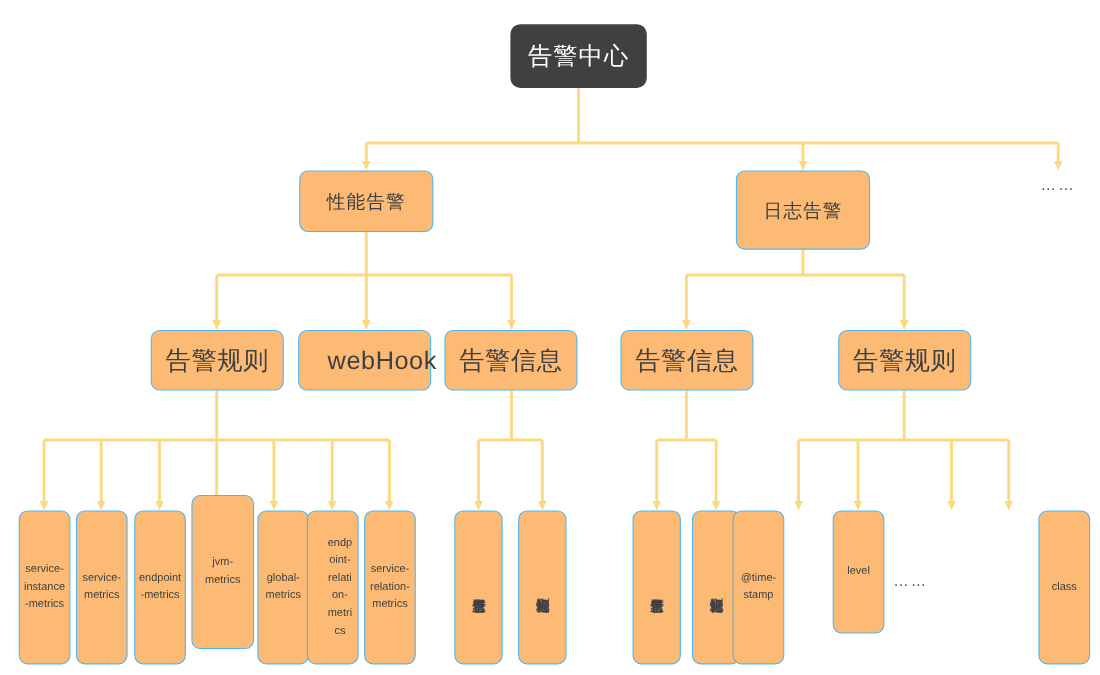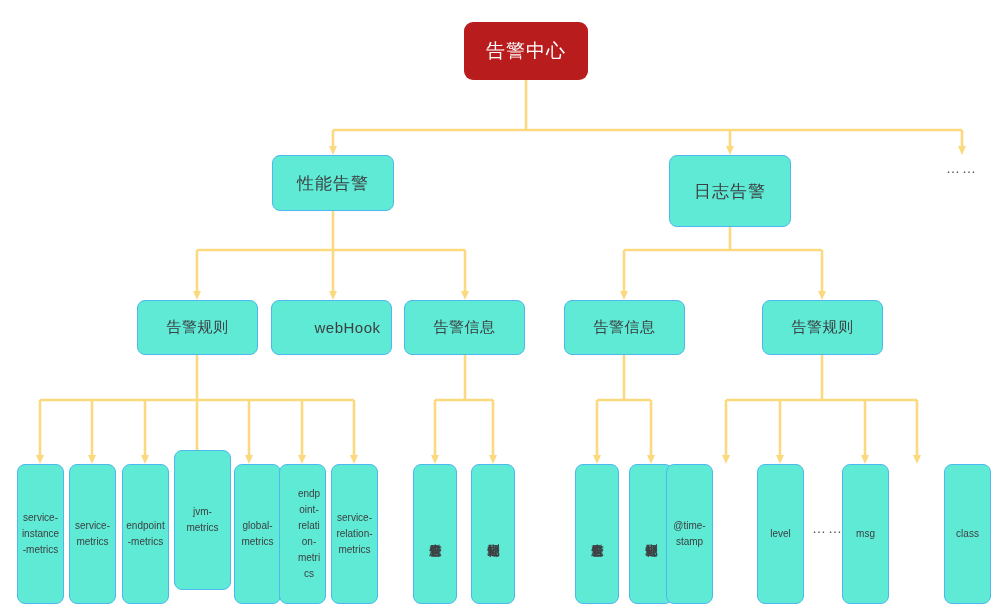--- a/index.html
+++ b/index.html
@@ -43,10 +43,10 @@
   }
 
   .node.root {
-    background: #b91c1c;
+    background: #404040;
     border: none;
     color: #ffffff;
-    font-size: 19px;
+    font-size: 22px;
     letter-spacing: 1px;
     border-radius: 9px;
   }

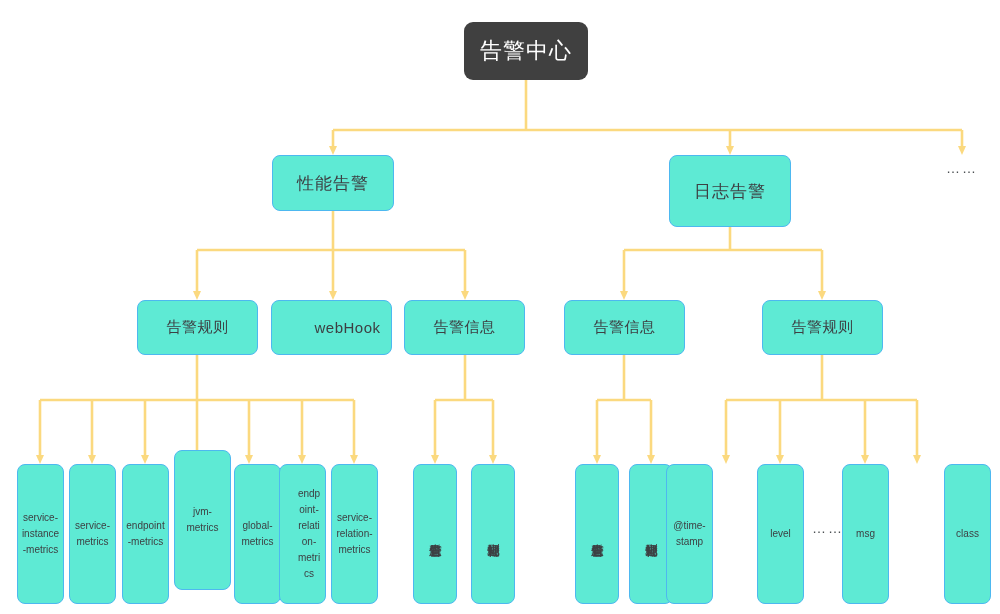--- a/index.html
+++ b/index.html
@@ -38,7 +38,7 @@
     text-align: center;
     border-radius: 8px;
     color: #3d4043;
-    background: #5eead4;
+    background: #fdba74;
     border: 1.4px solid #4db8f0;
   }
 

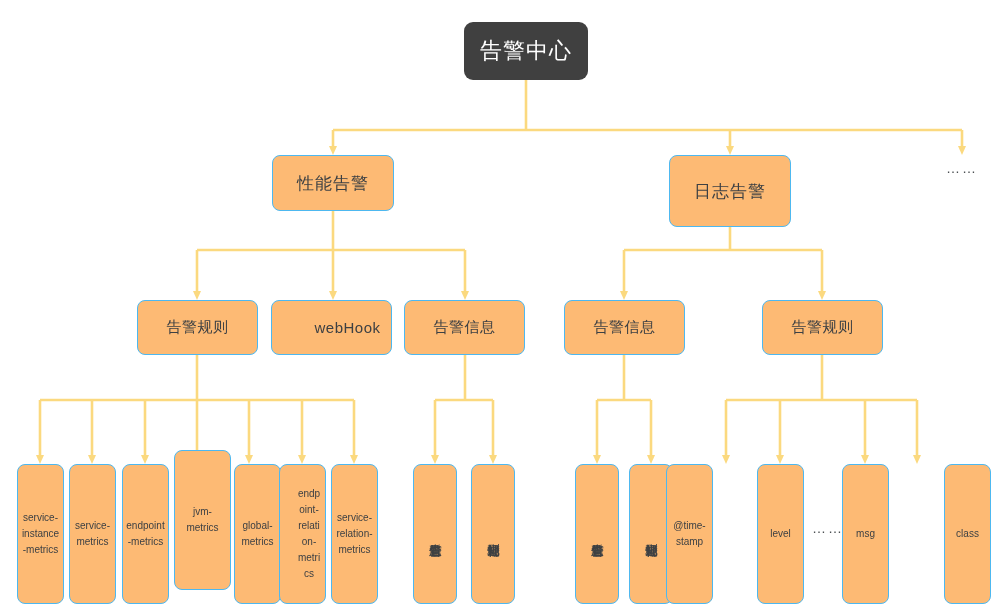--- a/index.html
+++ b/index.html
@@ -57,7 +57,7 @@
   }
 
   .node.l3 {
-    font-size: 15px;
+    font-size: 23px;
     letter-spacing: 0.5px;
   }
 

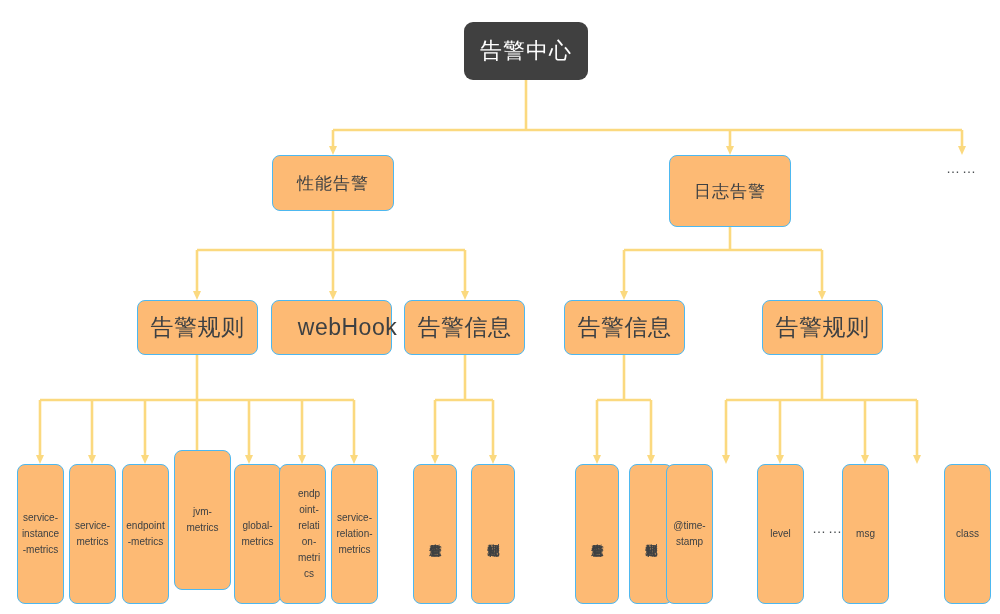--- a/index.html
+++ b/index.html
@@ -190,7 +190,7 @@
 
   <div class="node leaf" style="left:666px; top:464px; width:47px; height:140px;">@time-stamp</div>
 
-  <div class="node leaf" style="left:757px; top:464px; width:47px; height:140px;">level</div>
+  <div class="node leaf" style="left:757px; top:464px; width:47px; height:112px;">level</div>
 
   <div class="ellipsis" style="left:806px; top:518px; width:44px; height:20px;">……</div>
 

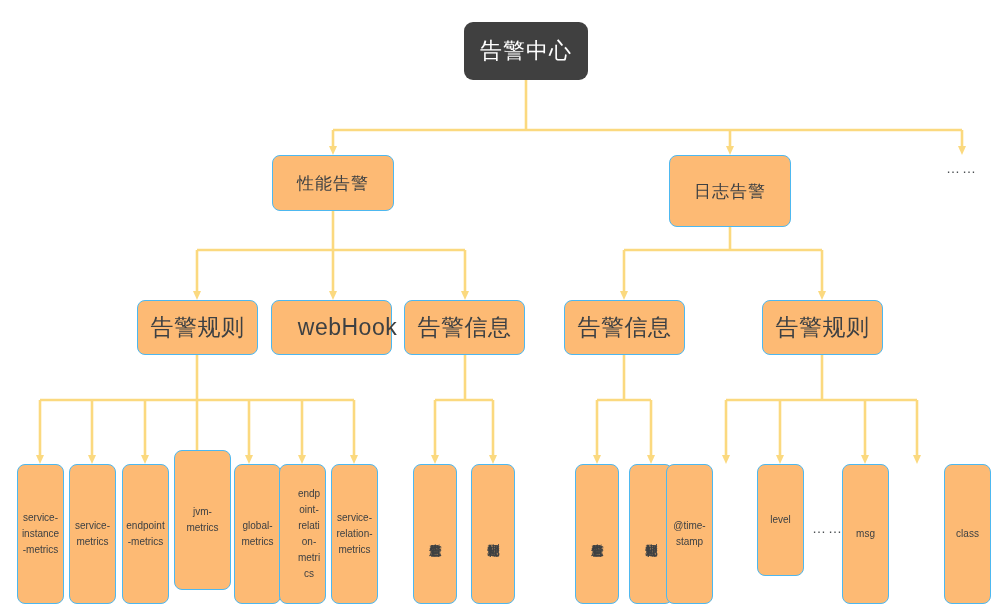--- a/index.html
+++ b/index.html
@@ -194,7 +194,6 @@
 
   <div class="ellipsis" style="left:806px; top:518px; width:44px; height:20px;">……</div>
 
-  <div class="node leaf" style="left:842px; top:464px; width:47px; height:140px;">msg</div>
 
   <div class="node leaf" style="left:944px; top:464px; width:47px; height:140px;">class</div>
 

